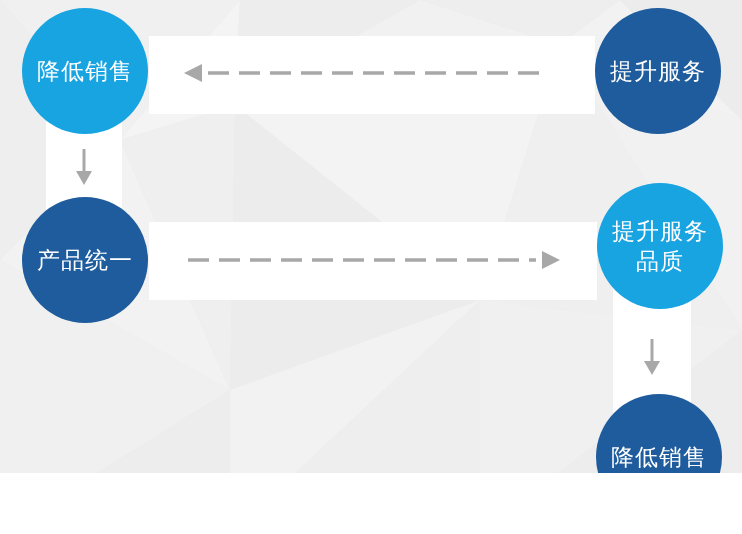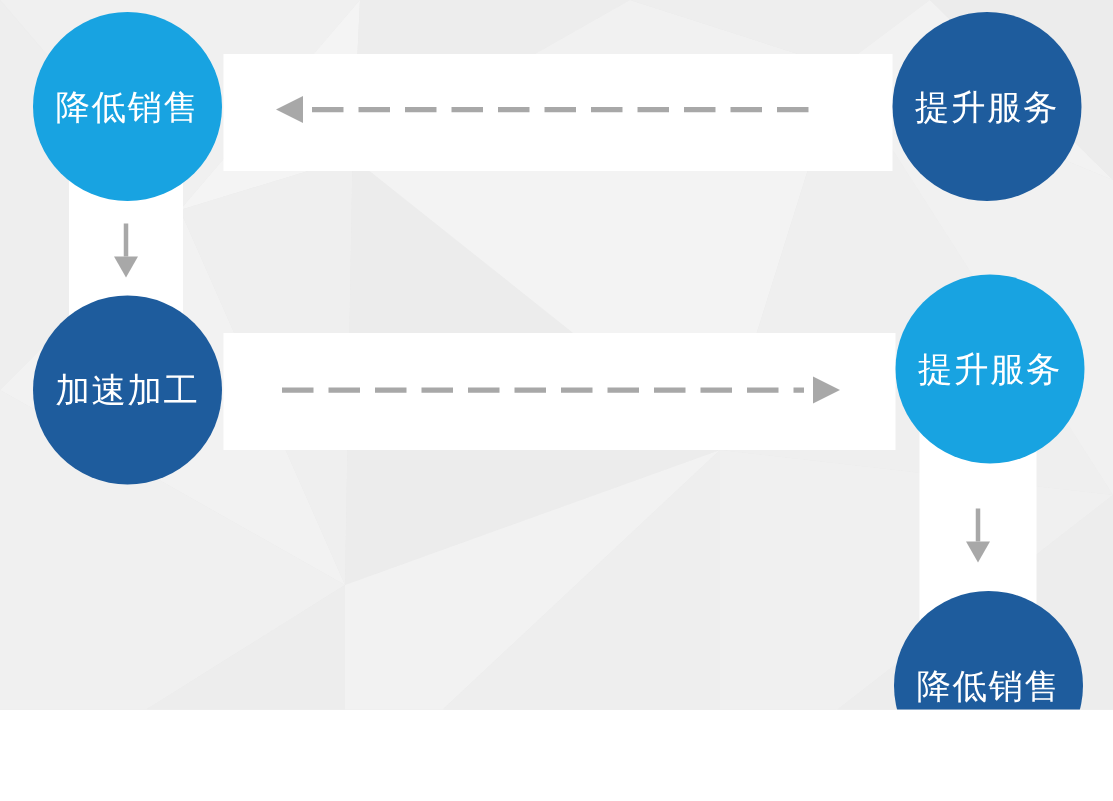--- a/index.html
+++ b/index.html
@@ -101,7 +101,7 @@
 
   <div class="circle dark c3">
     <div>
-      <span class="line">加速加工</span>
+      <span class="line">产品统一</span>
     </div>
   </div>
 

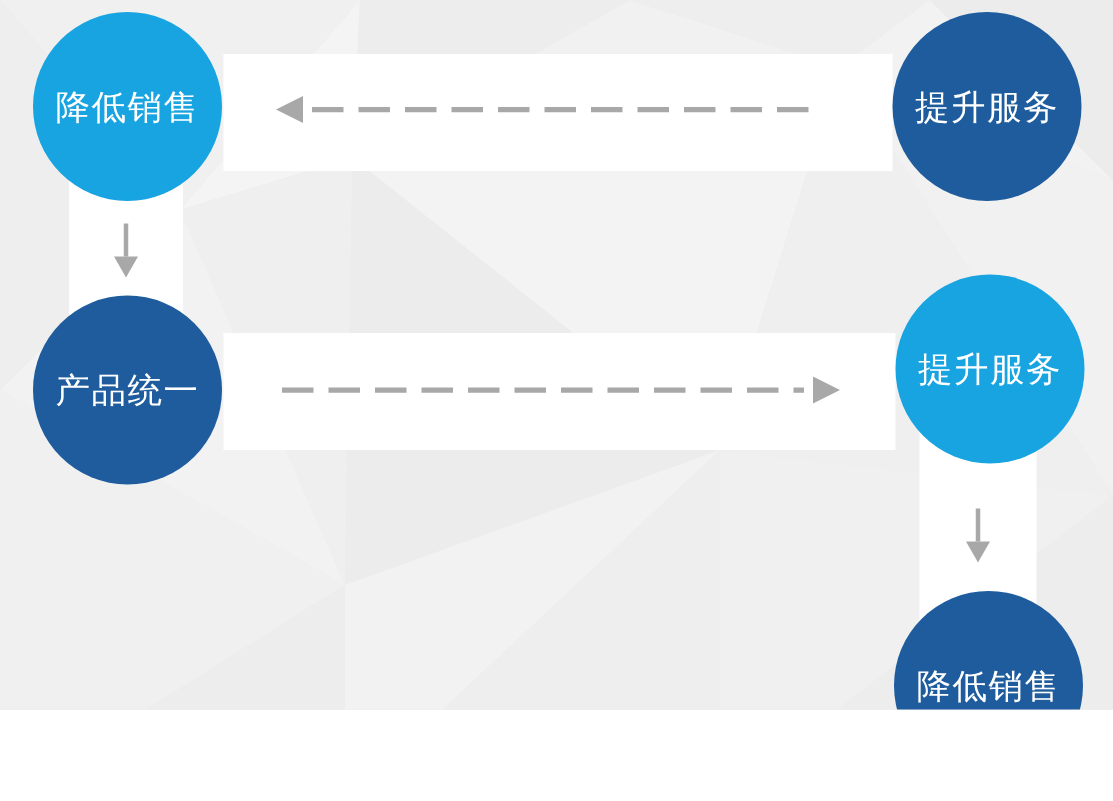--- a/index.html
+++ b/index.html
@@ -108,6 +108,7 @@
   <div class="circle cyan c4">
     <div>
       <span class="line">提升服务</span>
+      <span class="line">品质</span>
     </div>
   </div>
 

